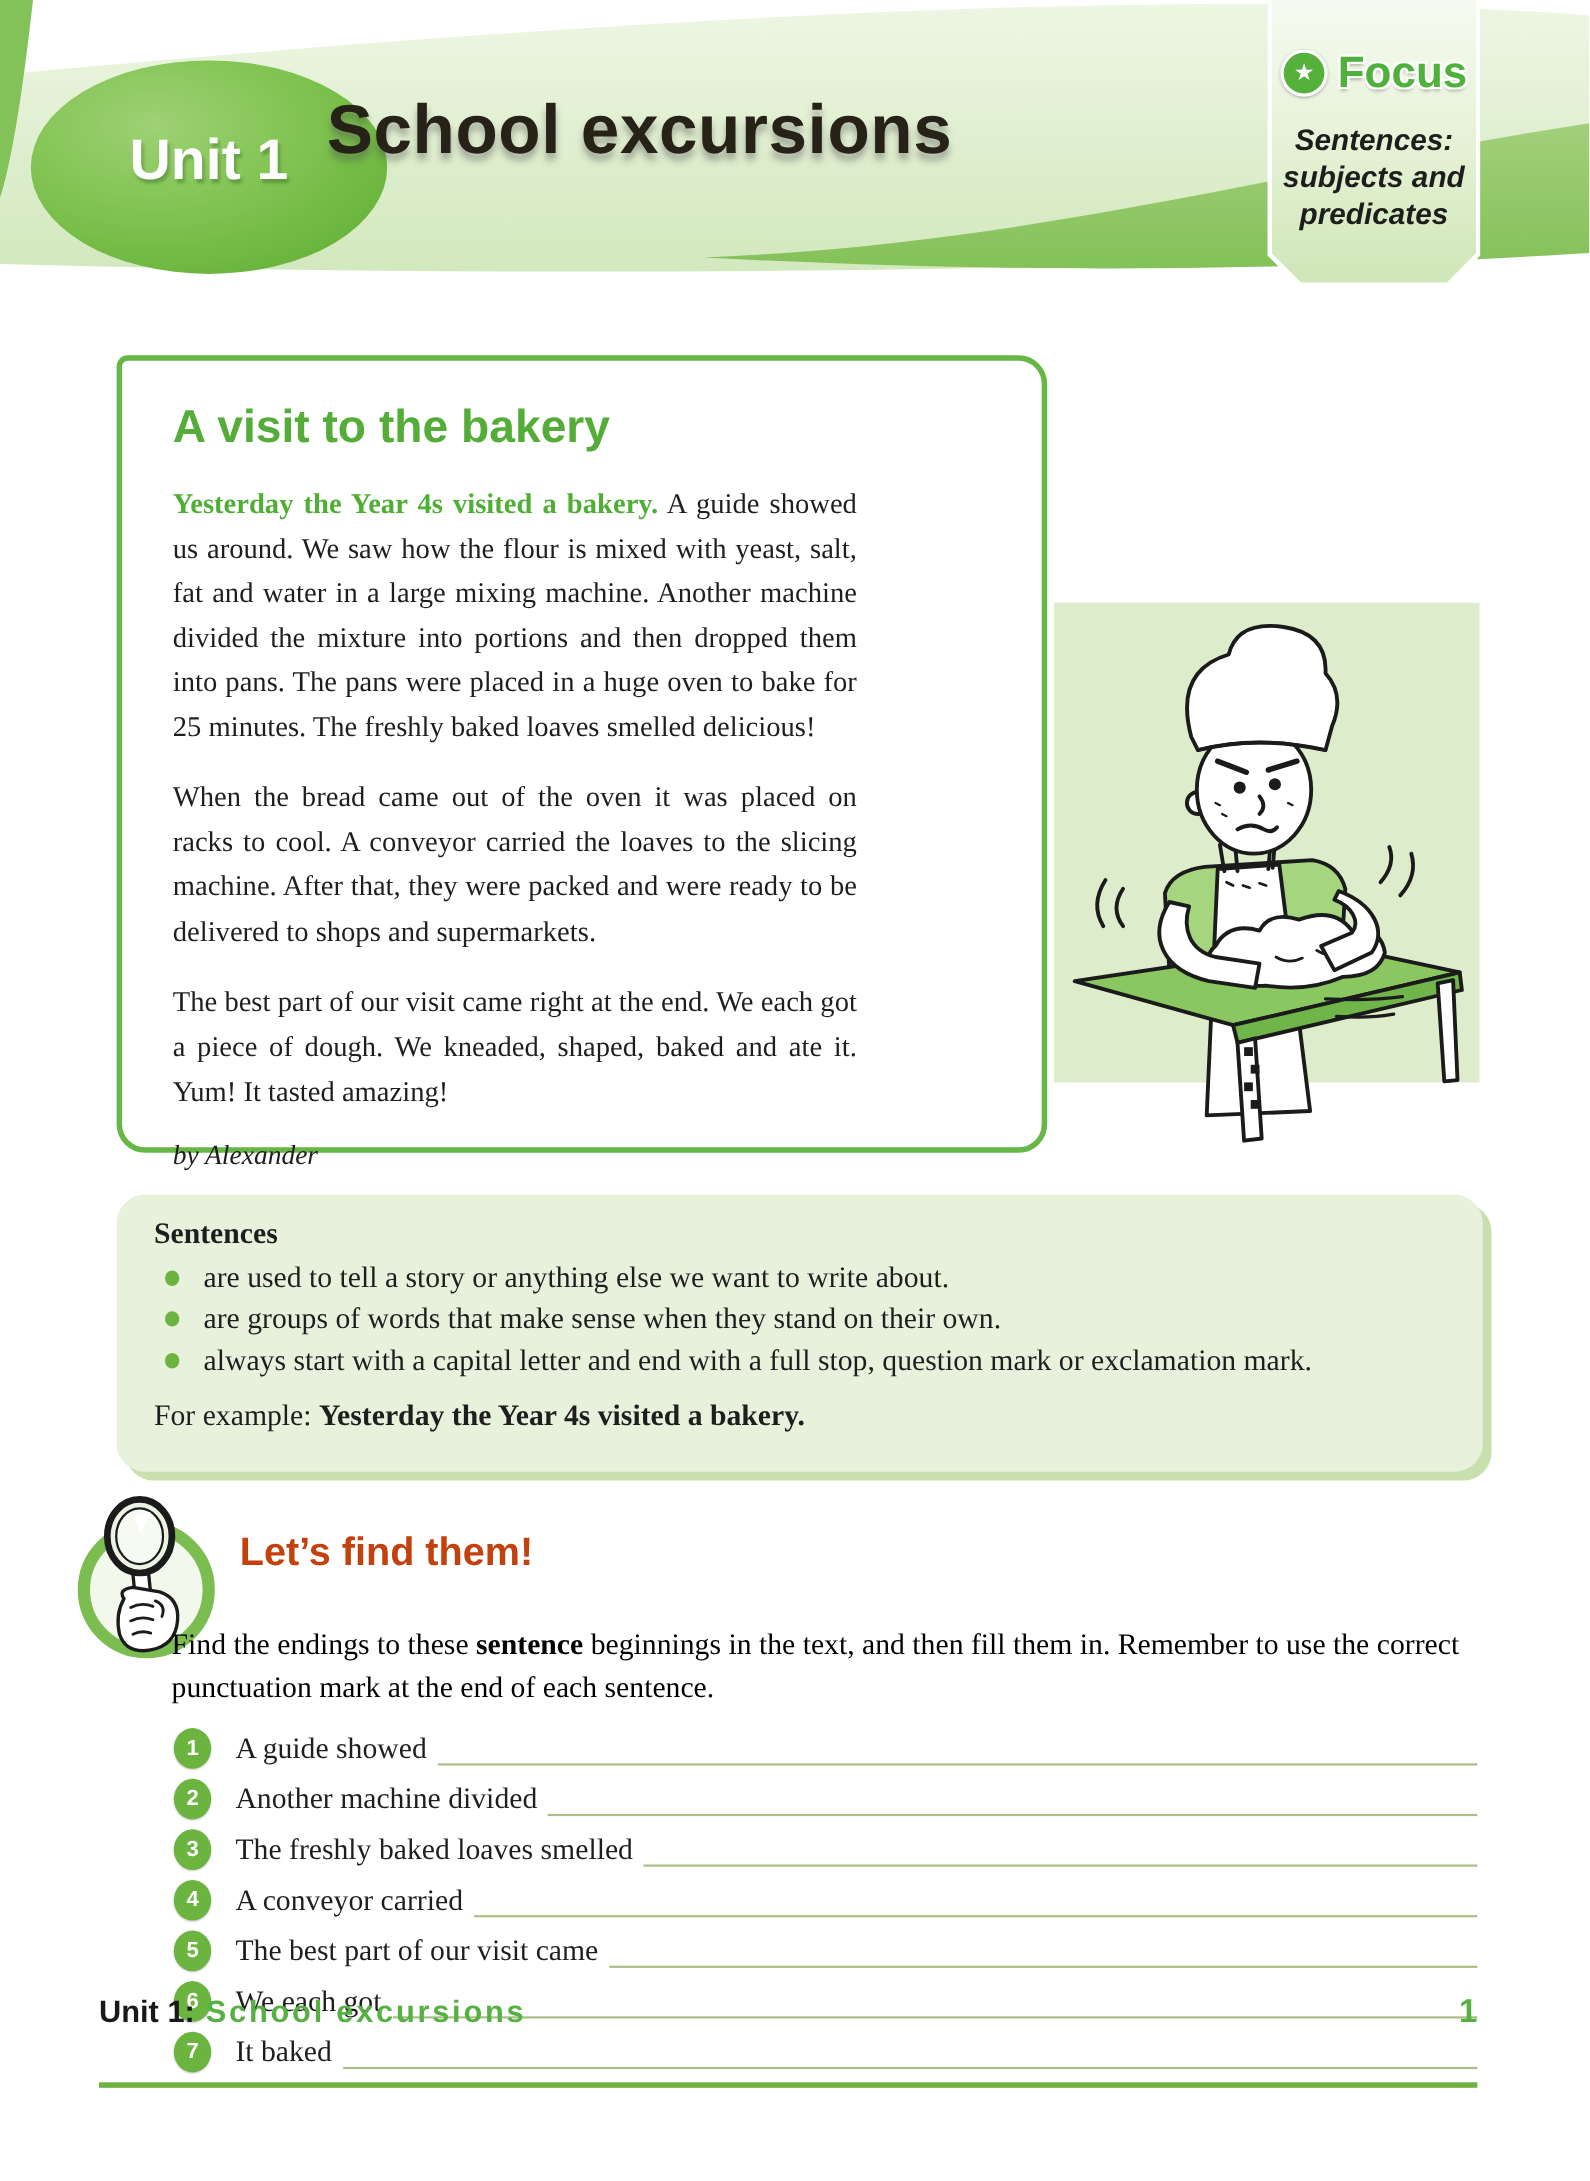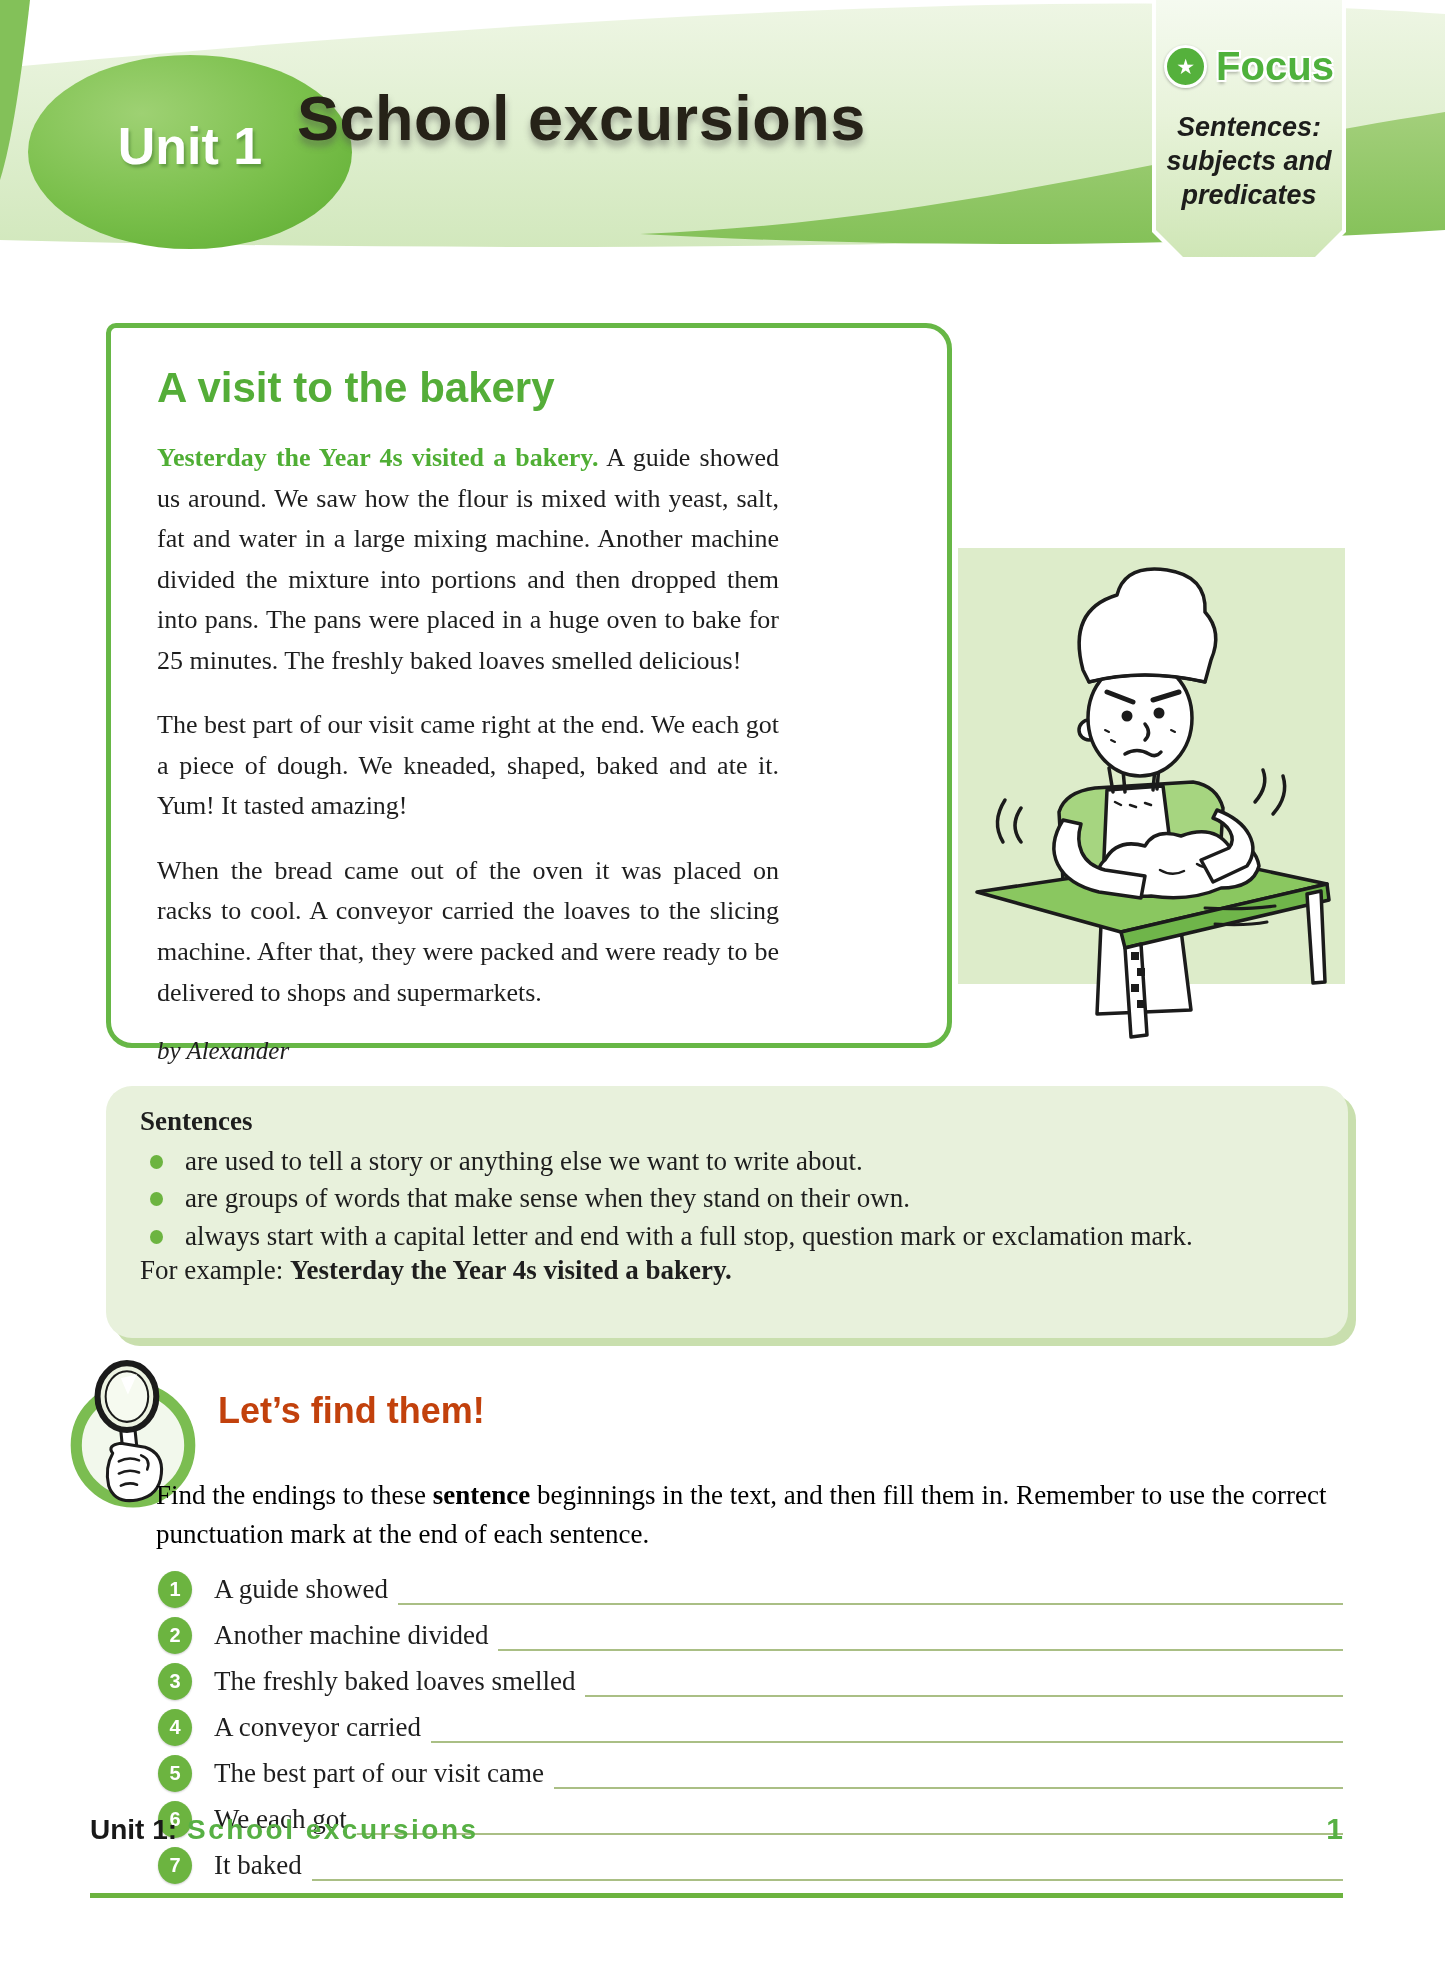--- a/index.html
+++ b/index.html
@@ -132,8 +132,8 @@
   <div class="reading-box">
     <div class="reading-heading">A visit to the bakery</div>
     <p><span class="lead-bold">Yesterday the Year 4s visited a bakery.</span><span> A guide showed us around. We saw how the flour is mixed with yeast, salt, fat and water in a large mixing machine. Another machine divided the mixture into portions and then dropped them into pans. The pans were placed in a huge oven to bake for 25 minutes. The freshly baked loaves smelled delicious!</span></p>
+    <p>When the bread came out of the oven it was placed on racks to cool. A conveyor carried the loaves to the slicing machine. After that, they were packed and were ready to be delivered to shops and supermarkets.</p>
     <p>The best part of our visit came right at the end. We each got a piece of dough. We kneaded, shaped, baked and ate it. Yum! It tasted amazing!</p>
-    <p>When the bread came out of the oven it was placed on racks to cool. A conveyor carried the loaves to the slicing machine. After that, they were packed and were ready to be delivered to shops and supermarkets.</p>
     <div class="byline">by Alexander</div>
   </div>
 

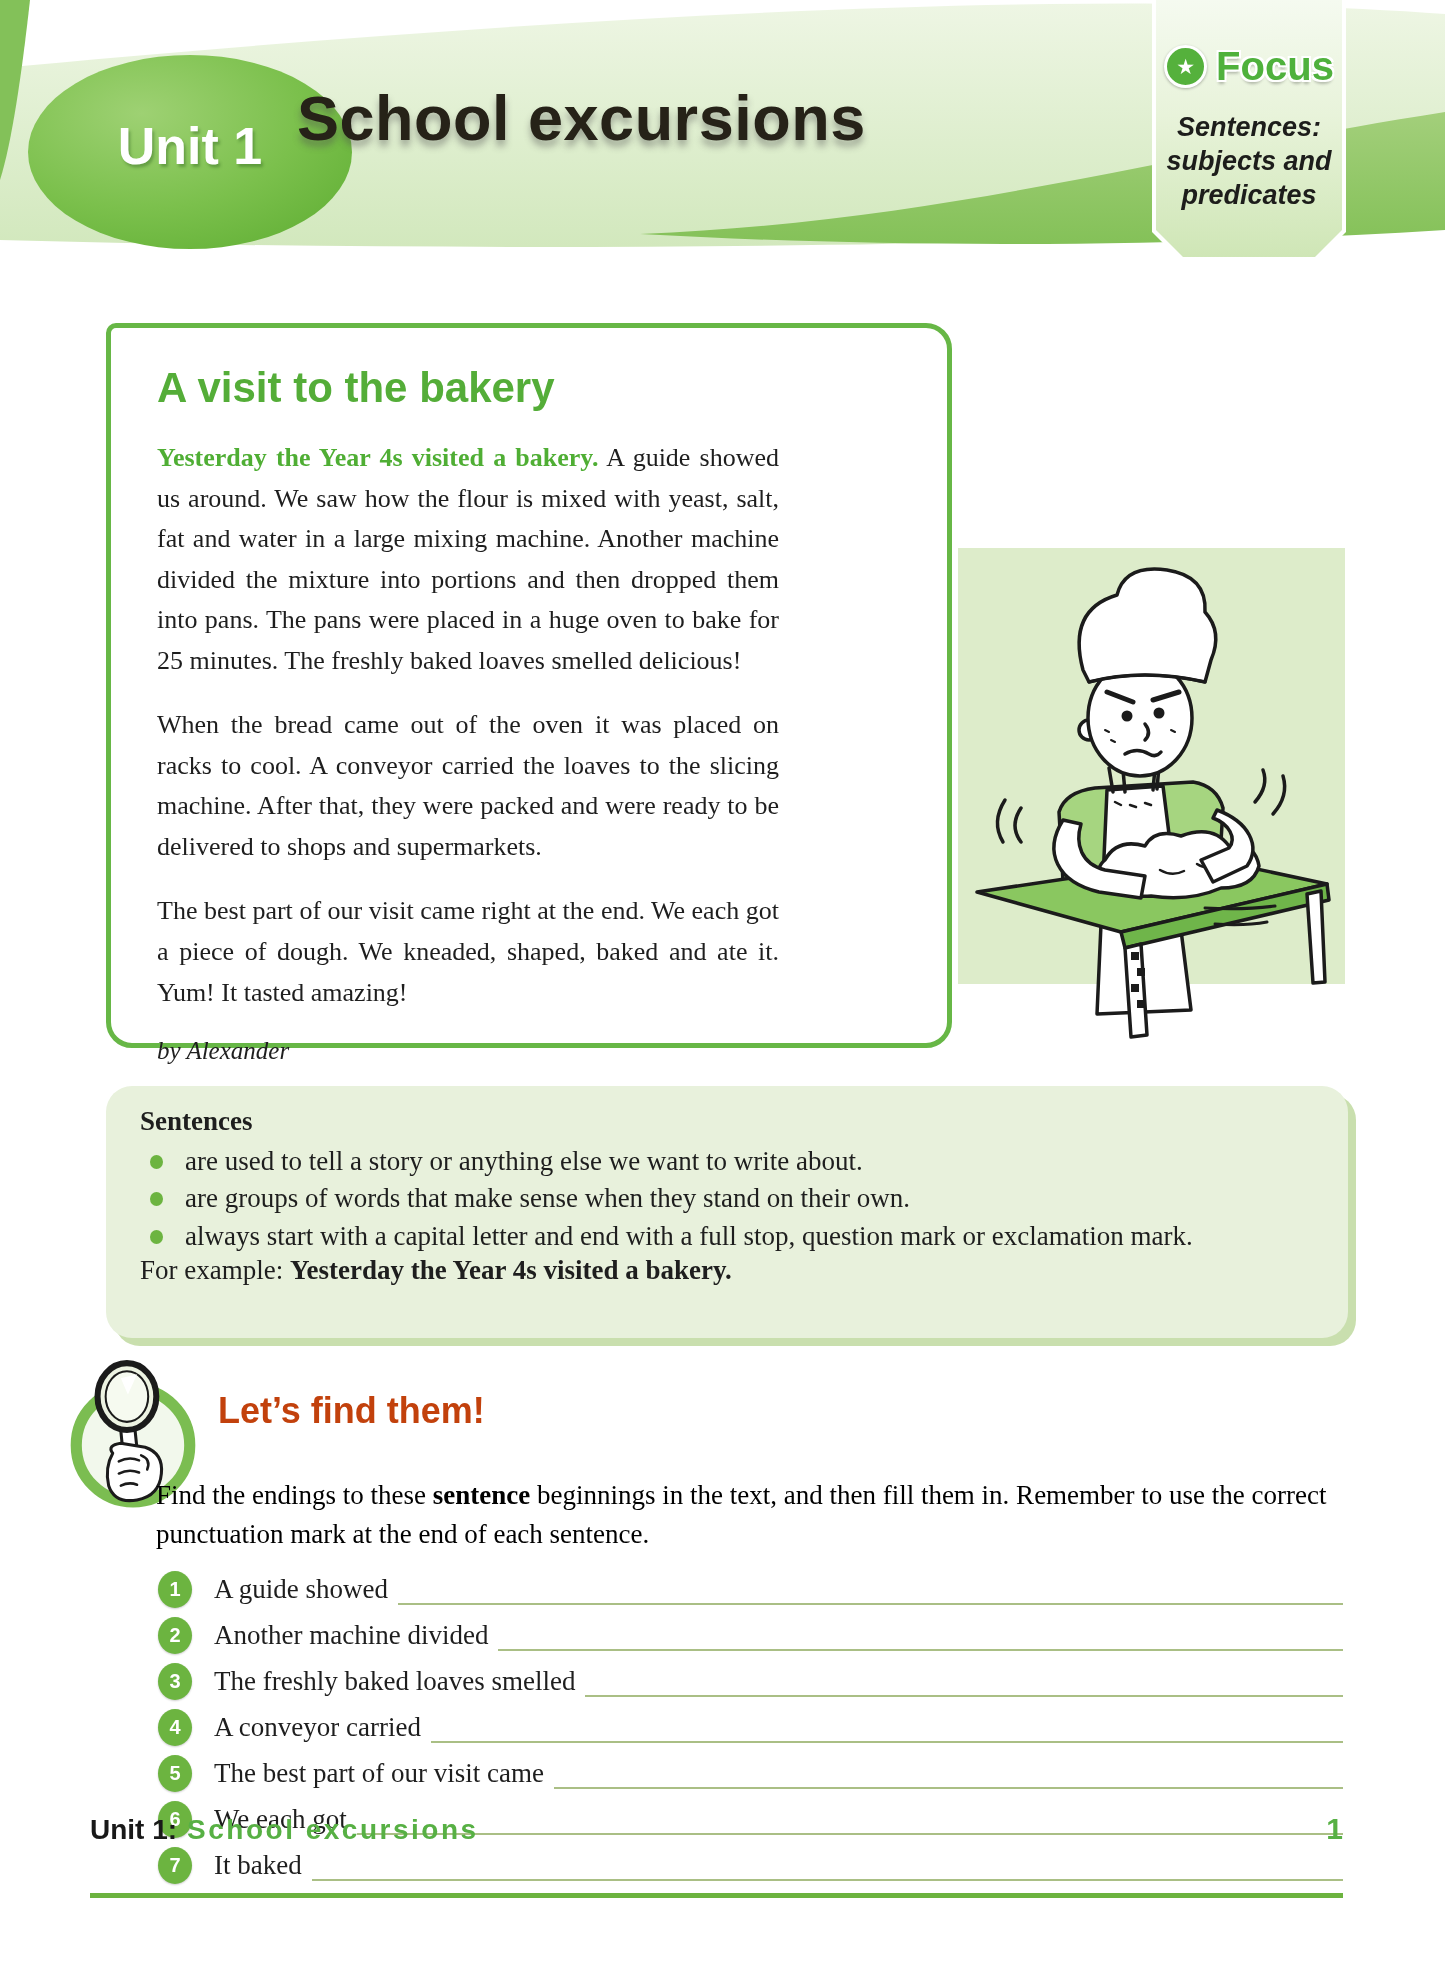--- a/index.html
+++ b/index.html
@@ -61,7 +61,7 @@
   .sentences-heading{font-weight:700;margin-bottom:6px;}
   .bullet-row{display:flex;align-items:flex-start;line-height:1.38;}
   .bullet-dot{flex:0 0 13px;width:13px;height:14px;border-radius:50%;background:#6cb440;margin:12px 22px 0 10px;}
-  .example-line{margin-top:0;}
+  .example-line{margin-top:16px;}
   .example-bold{font-weight:700;}
 
   

